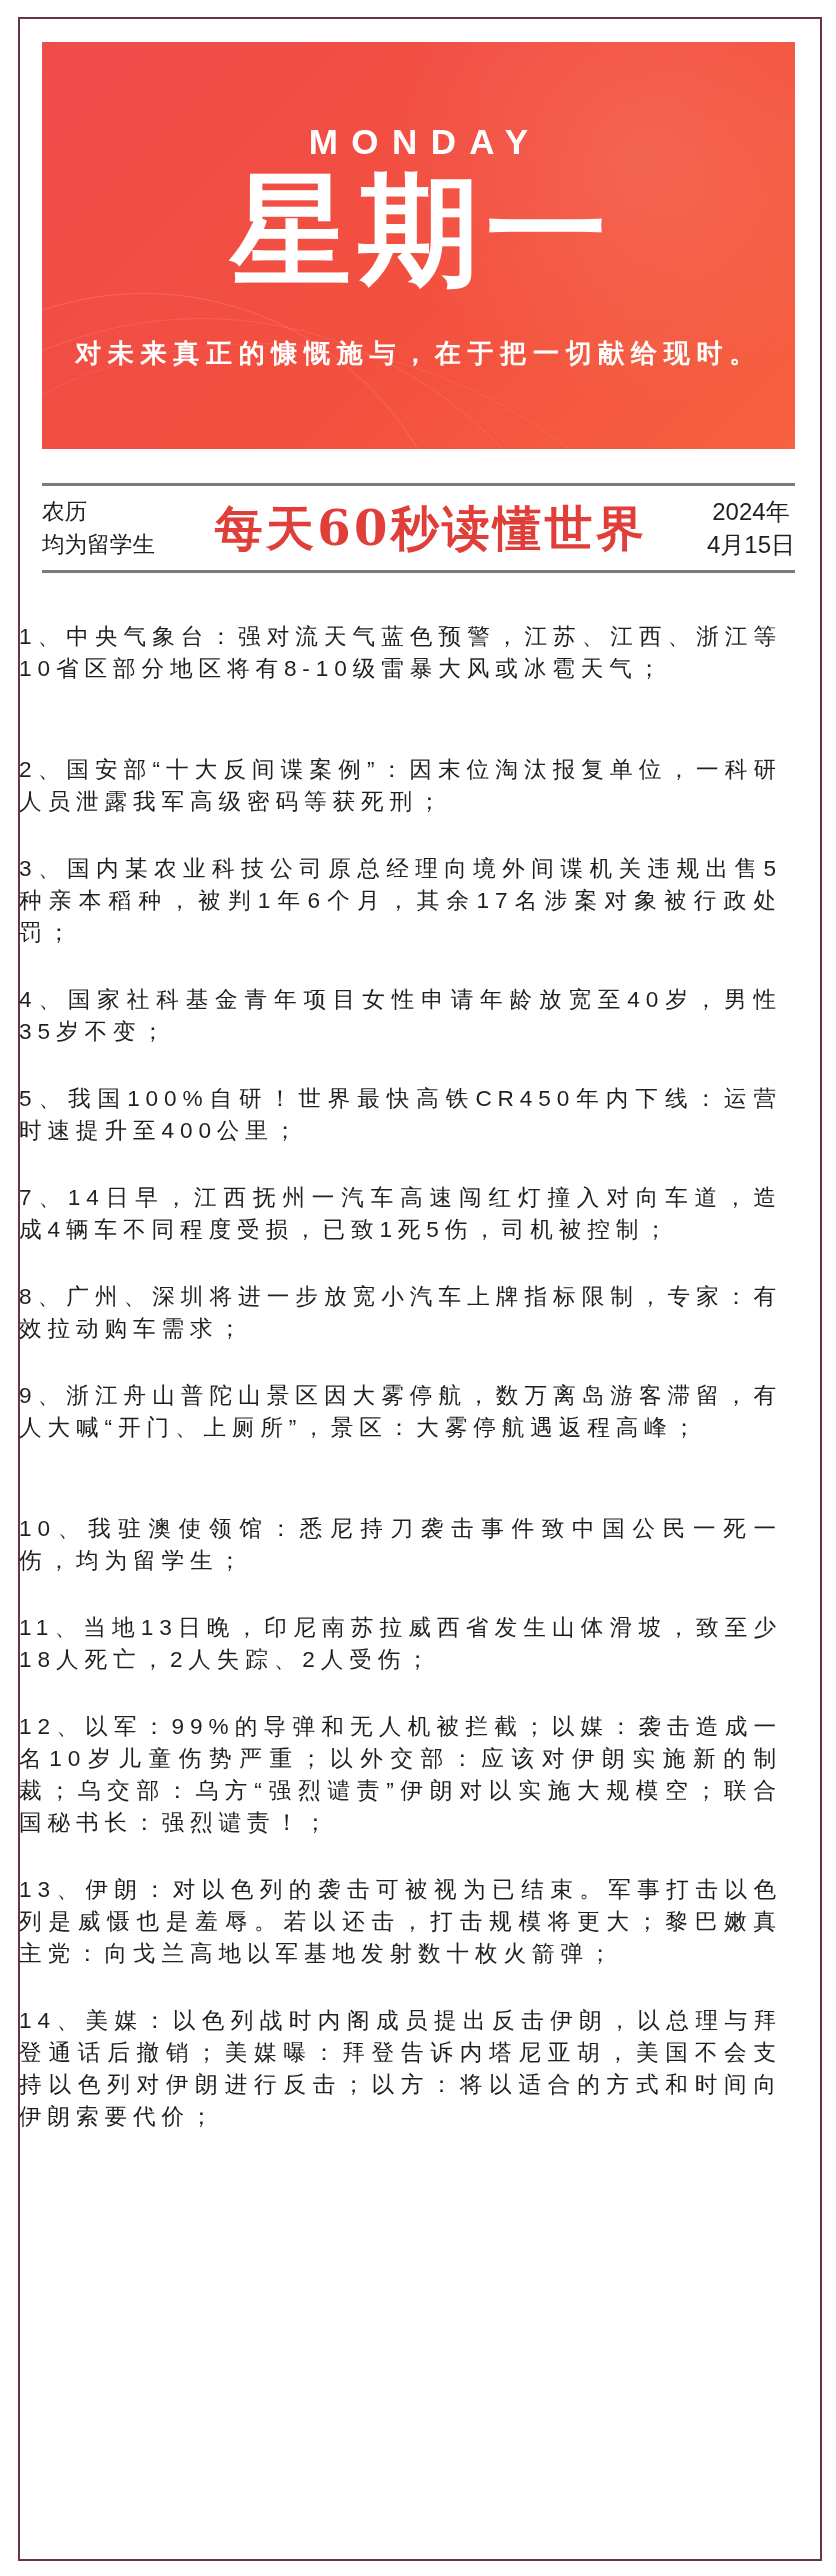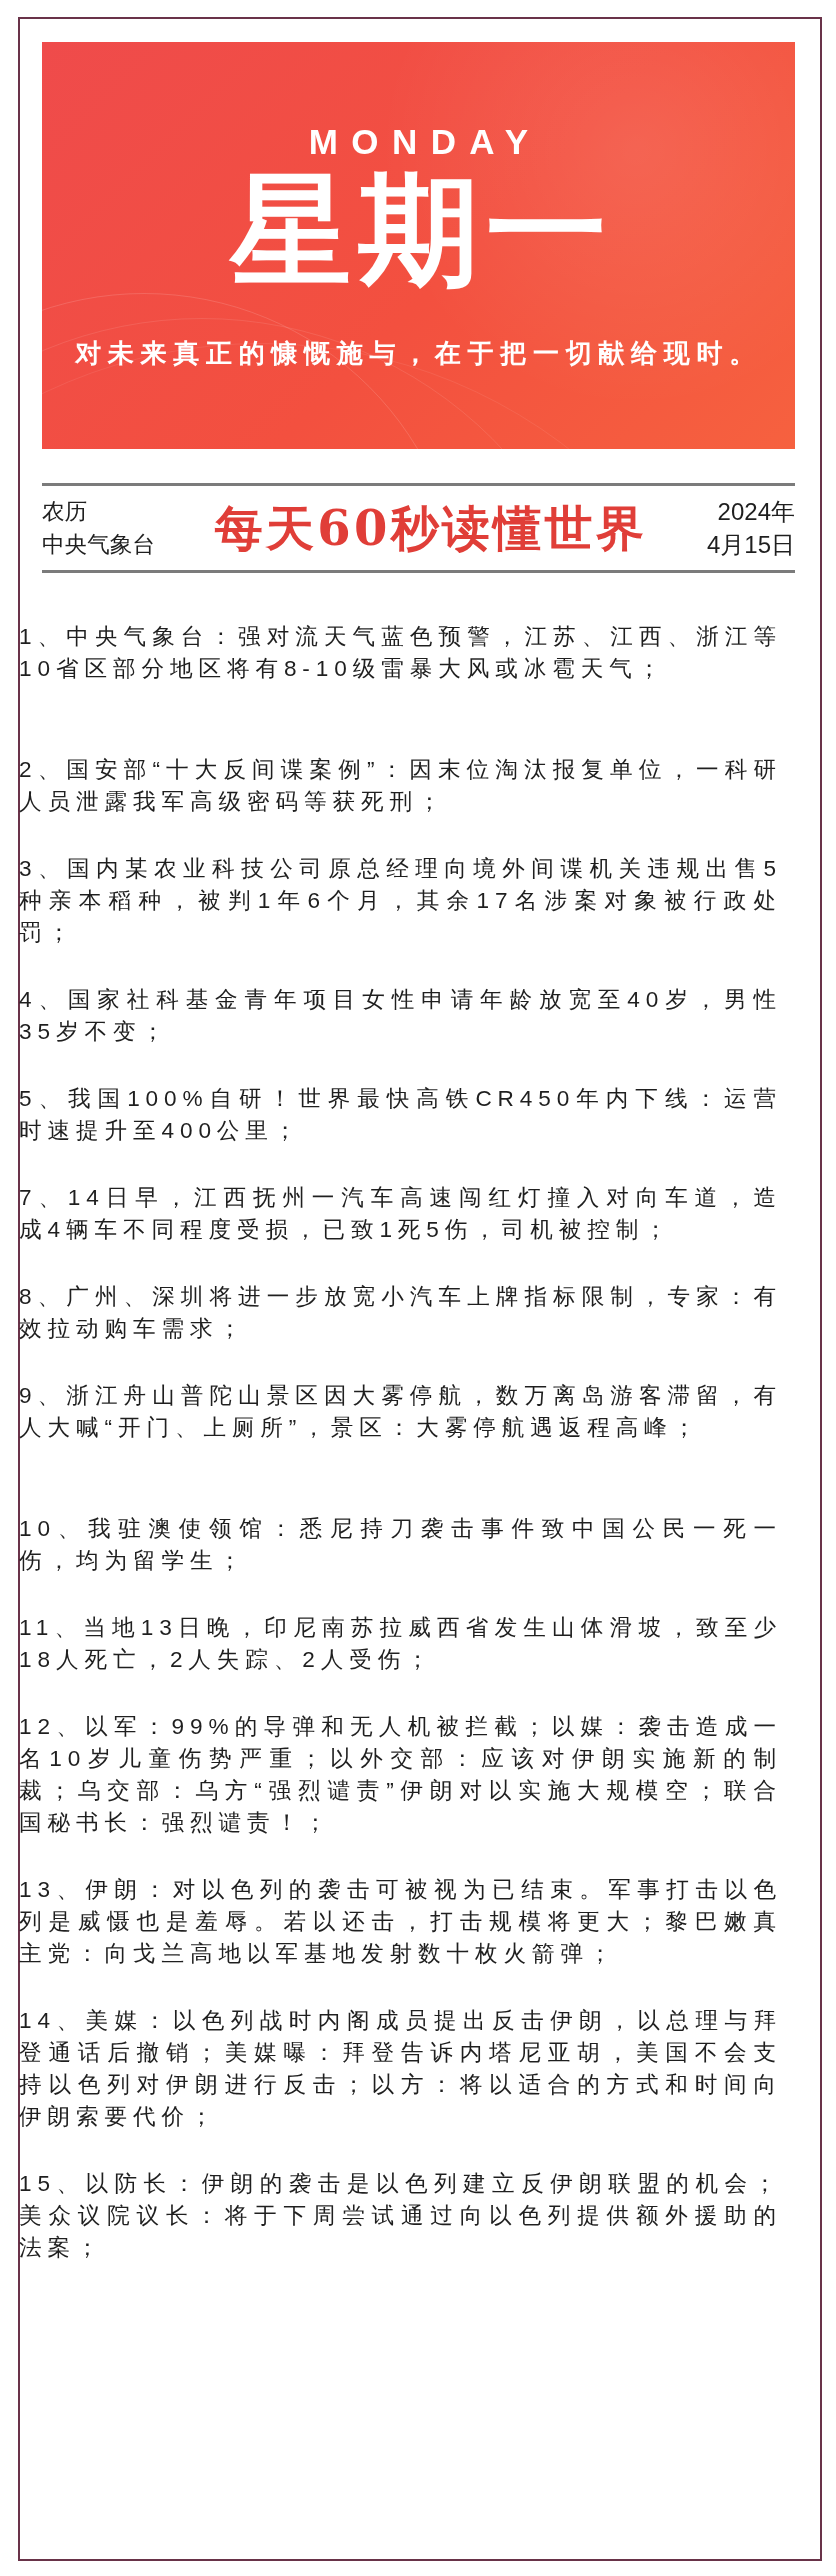--- a/index.html
+++ b/index.html
@@ -48,7 +48,7 @@
     display:flex;justify-content:space-between;align-items:center;
   }
   .datebar .col{display:flex;flex-direction:column;gap:10px;font-size:22.6px;line-height:23.4px;}
-  .datebar .col.right{text-align:right;font-size:24px;}
+  .datebar .col.right{text-align:center;font-size:24px;}
   .digest-title{
     color:#e03e38;font-size:48px;font-weight:900;letter-spacing:3.3px;line-height:50px;
     font-family:"DejaVu Serif","Liberation Serif",serif;

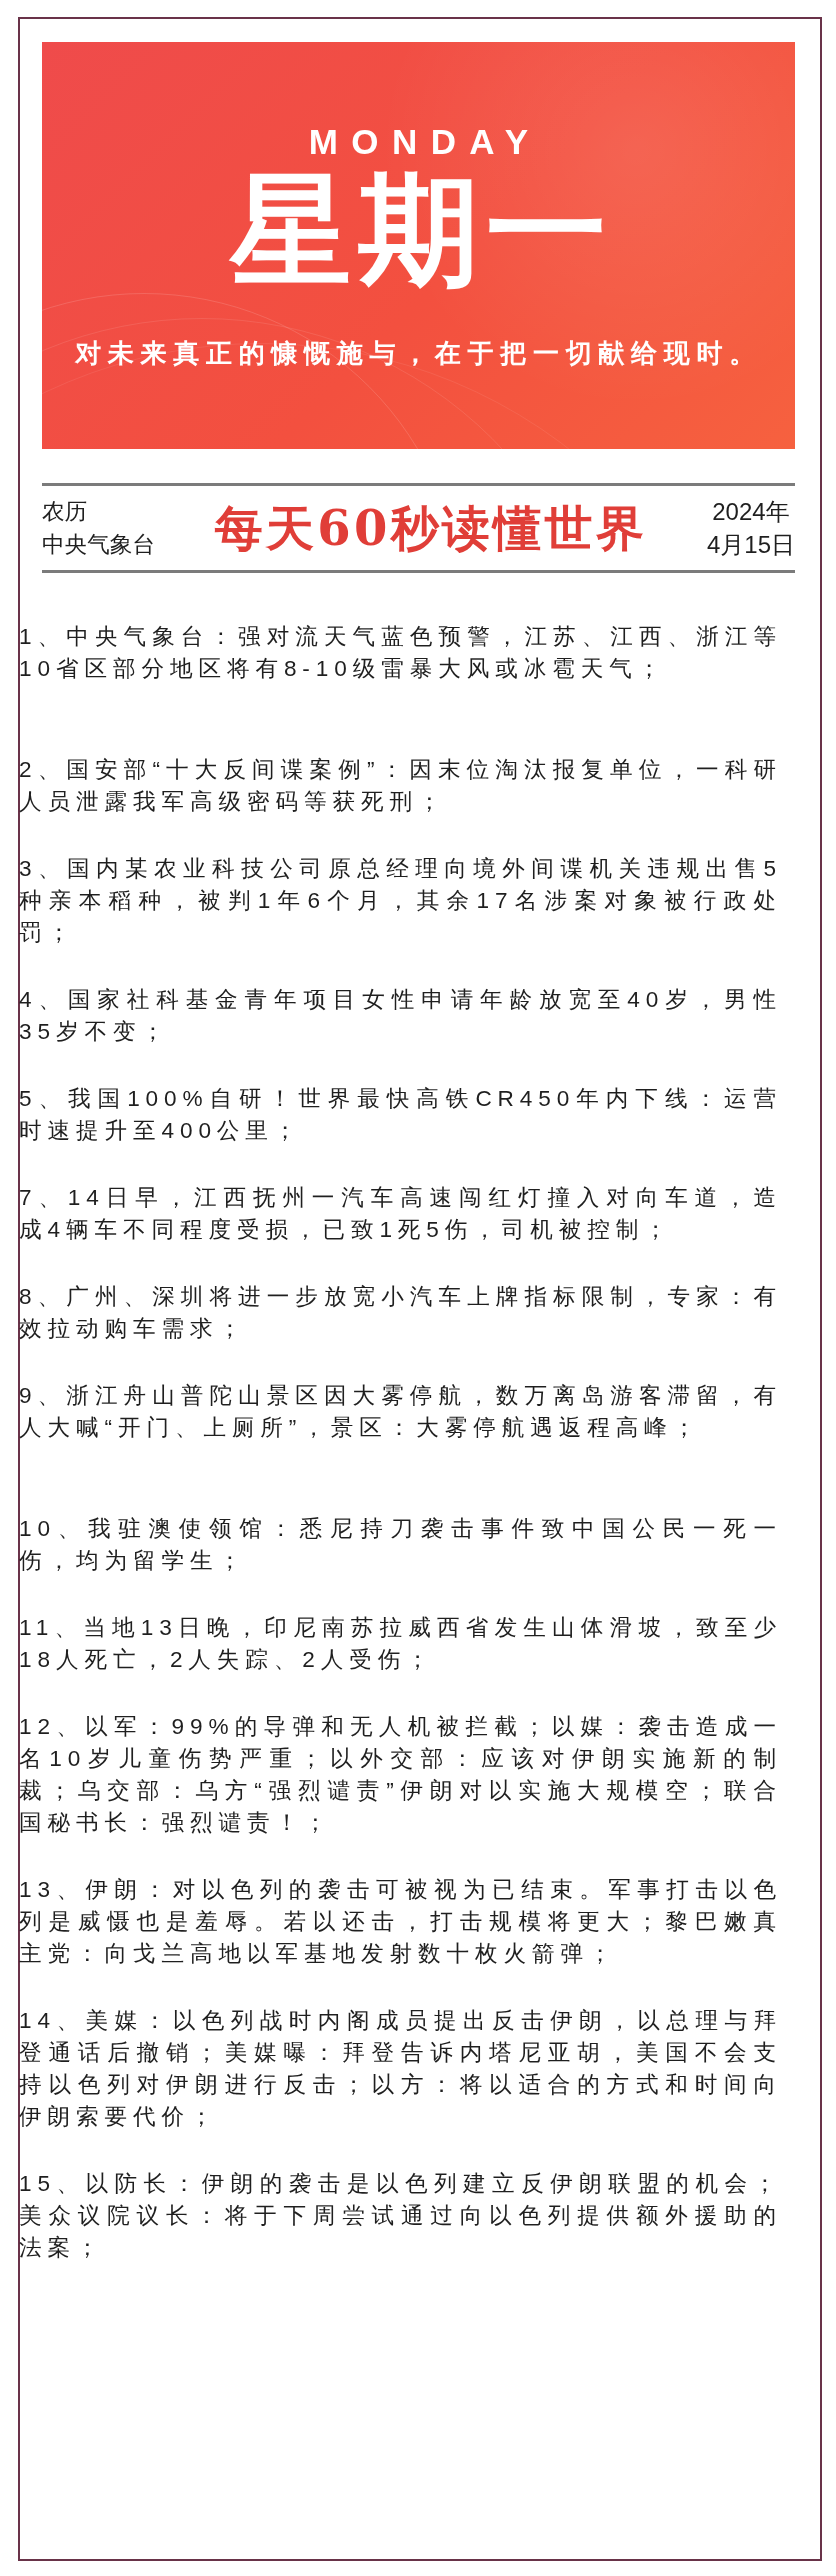--- a/index.html
+++ b/index.html
@@ -82,7 +82,7 @@
 <div class="datebar">
   <div class="col left">
     <span>农历</span>
-    <span>中央气象台</span>
+    <span>均为留学生</span>
   </div>
   <div class="digest-title">每天60秒读懂世界</div>
   <div class="col right">

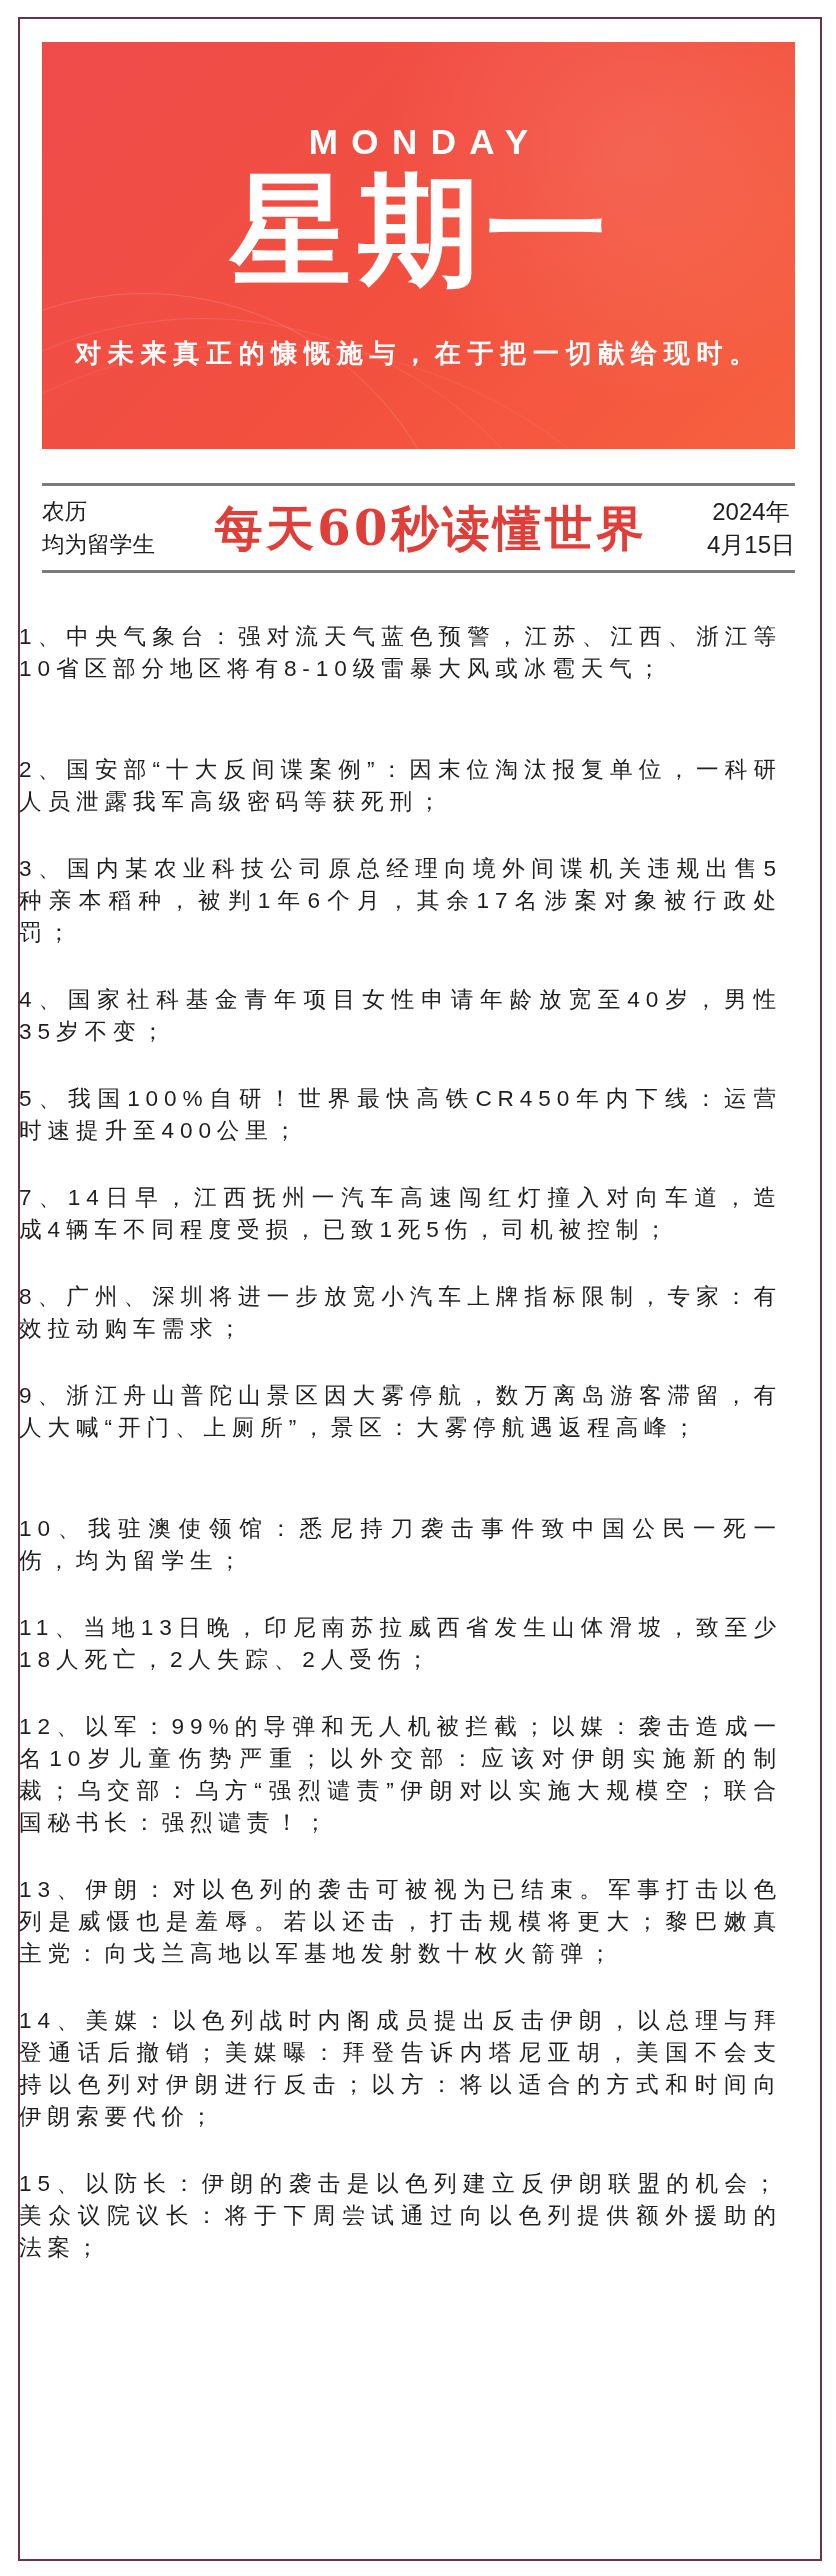--- a/index.html
+++ b/index.html
@@ -105,7 +105,6 @@
   <p>12、以军：99%的导弹和无人机被拦截；以媒：袭击造成一名10岁儿童伤势严重；以外交部：应该对伊朗实施新的制裁；乌交部：乌方“强烈谴责”伊朗对以实施大规模空；联合国秘书长：强烈谴责！；</p>
   <p>13、伊朗：对以色列的袭击可被视为已结束。军事打击以色列是威慑也是羞辱。若以还击，打击规模将更大；黎巴嫩真主党：向戈兰高地以军基地发射数十枚火箭弹；</p>
   <p>14、美媒：以色列战时内阁成员提出反击伊朗，以总理与拜登通话后撤销；美媒曝：拜登告诉内塔尼亚胡，美国不会支持以色列对伊朗进行反击；以方：将以适合的方式和时间向伊朗索要代价；</p>
-  <p>15、以防长：伊朗的袭击是以色列建立反伊朗联盟的机会；美众议院议长：将于下周尝试通过向以色列提供额外援助的法案；</p>
 </div>
 
 

